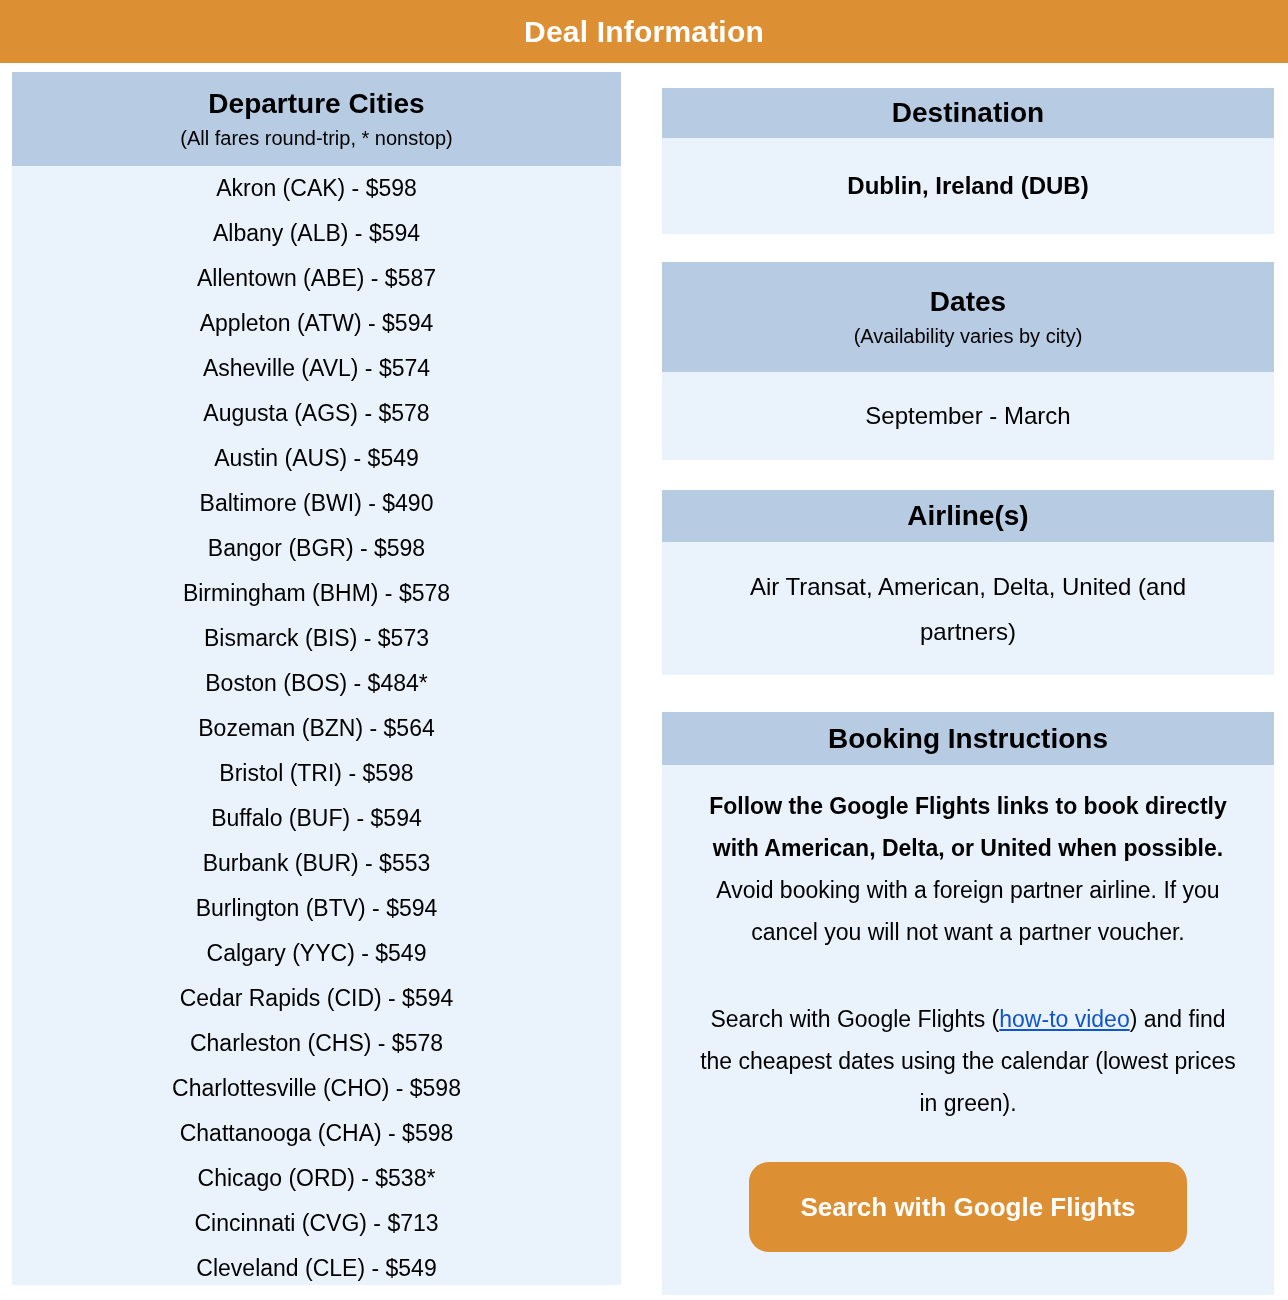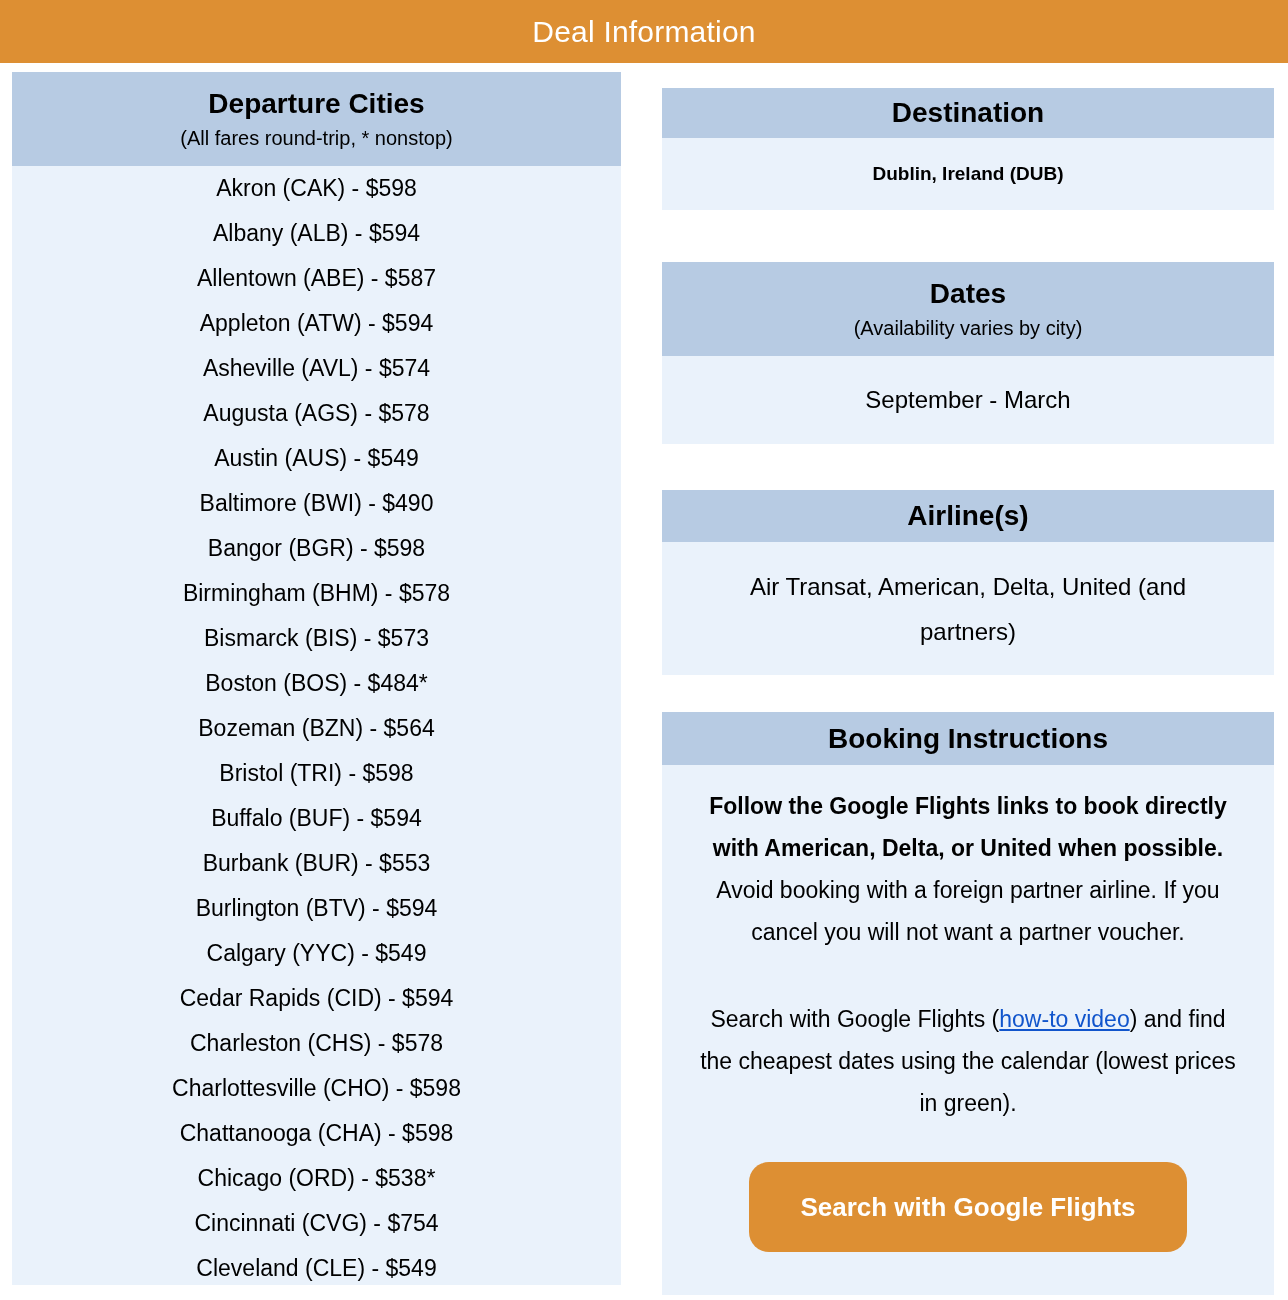--- a/index.html
+++ b/index.html
@@ -22,7 +22,7 @@
     display:flex;align-items:center;justify-content:center;
   }
   .topbar .title{
-    color:#fff;font-size:30px;font-weight:normal;letter-spacing:.2px;
+    color:#fff;font-size:30px;font-weight:bold;letter-spacing:.2px;
   }
   
   .block{position:absolute;}

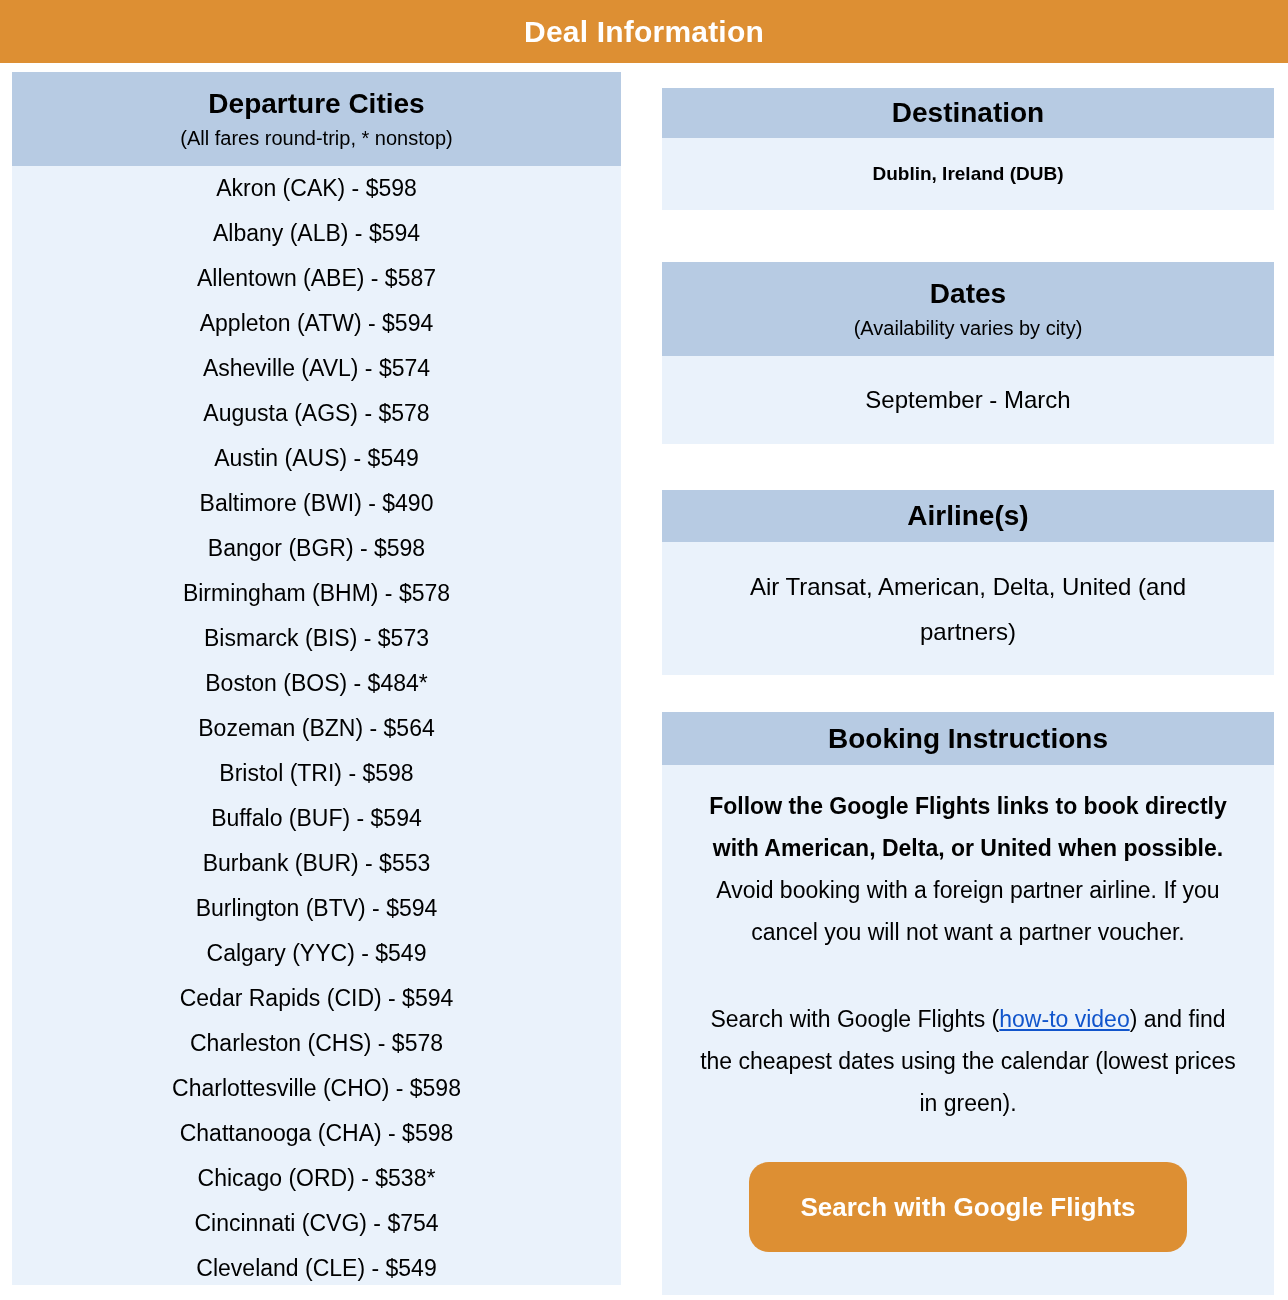--- a/index.html
+++ b/index.html
@@ -48,7 +48,7 @@
   .right-block{left:662px;width:612px;}
   .dest-block{top:88px;}
   .dest-block .block-header{height:50px;}
-  .dest-block .block-body{height:72px;display:flex;align-items:center;justify-content:center;font-size:19px;font-weight:bold;}
+  .dest-block .block-body{height:96px;display:flex;align-items:center;justify-content:center;font-size:24px;font-weight:bold;}
   .dates-block{top:262px;}
   .dates-block .block-header{height:94px;}
   .dates-block .block-body{height:88px;display:flex;align-items:center;justify-content:center;font-size:24px;}

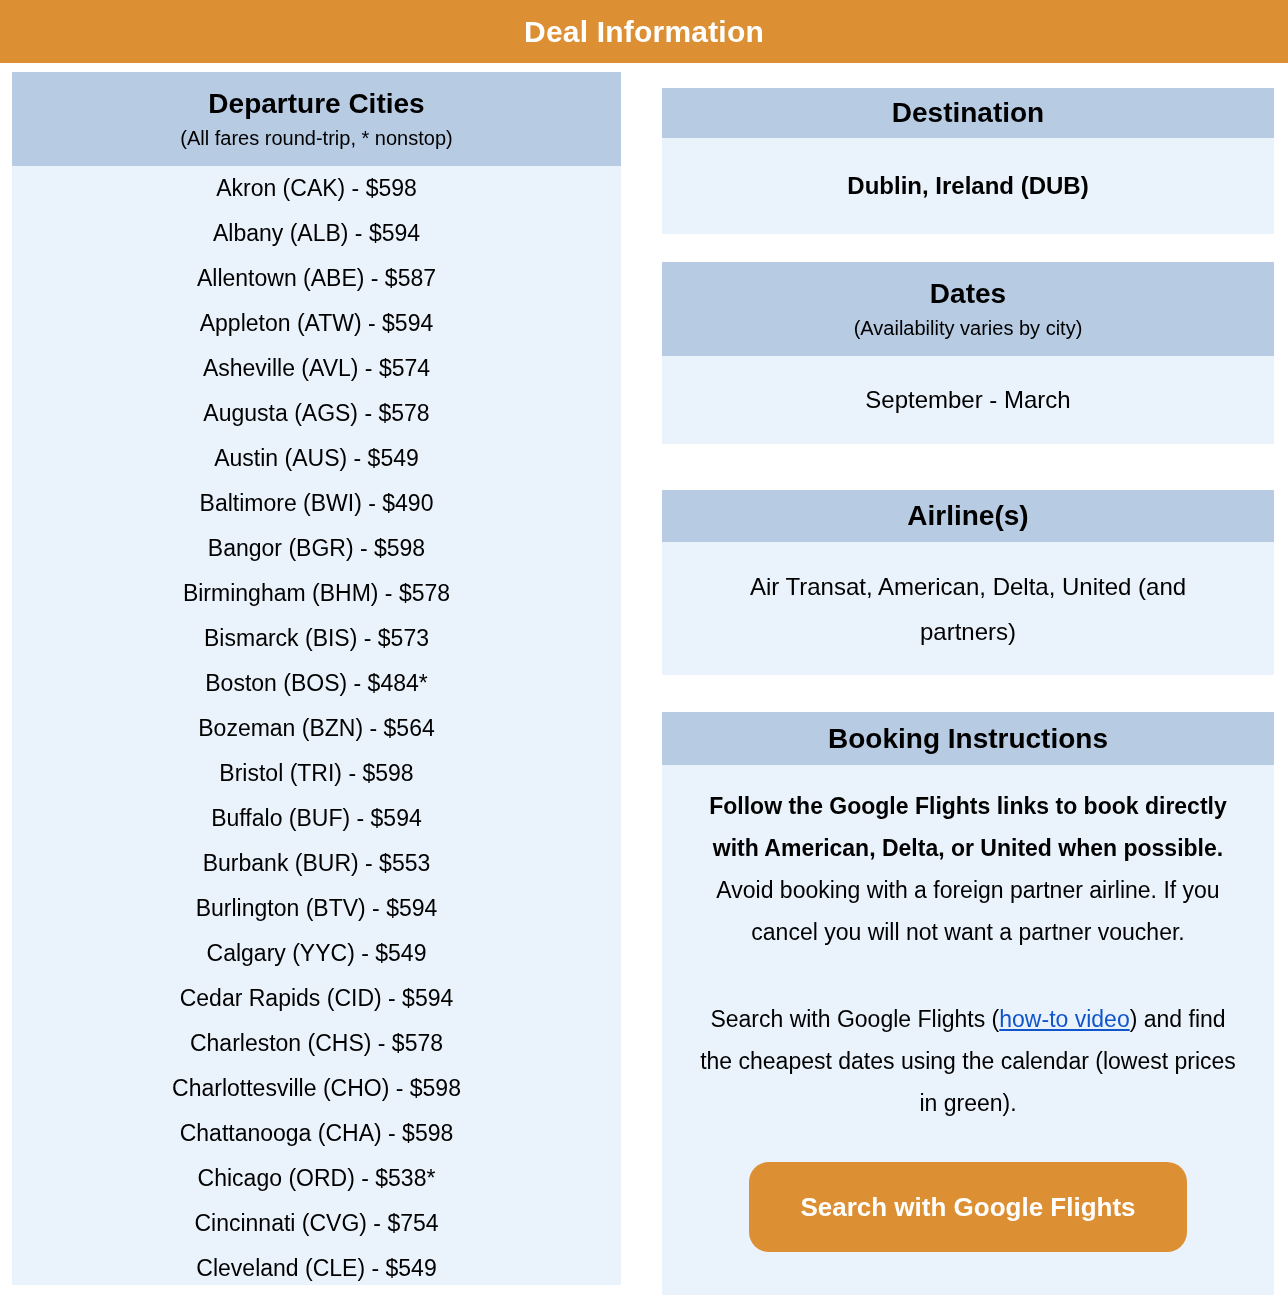--- a/index.html
+++ b/index.html
@@ -50,7 +50,7 @@
   .dest-block .block-header{height:50px;}
   .dest-block .block-body{height:96px;display:flex;align-items:center;justify-content:center;font-size:24px;font-weight:bold;}
   .dates-block{top:262px;}
-  .dates-block .block-header{height:94px;}
+  .dates-block .block-header{height:110px;}
   .dates-block .block-body{height:88px;display:flex;align-items:center;justify-content:center;font-size:24px;}
   .airlines-block{top:490px;}
   .airlines-block .block-header{height:52px;}

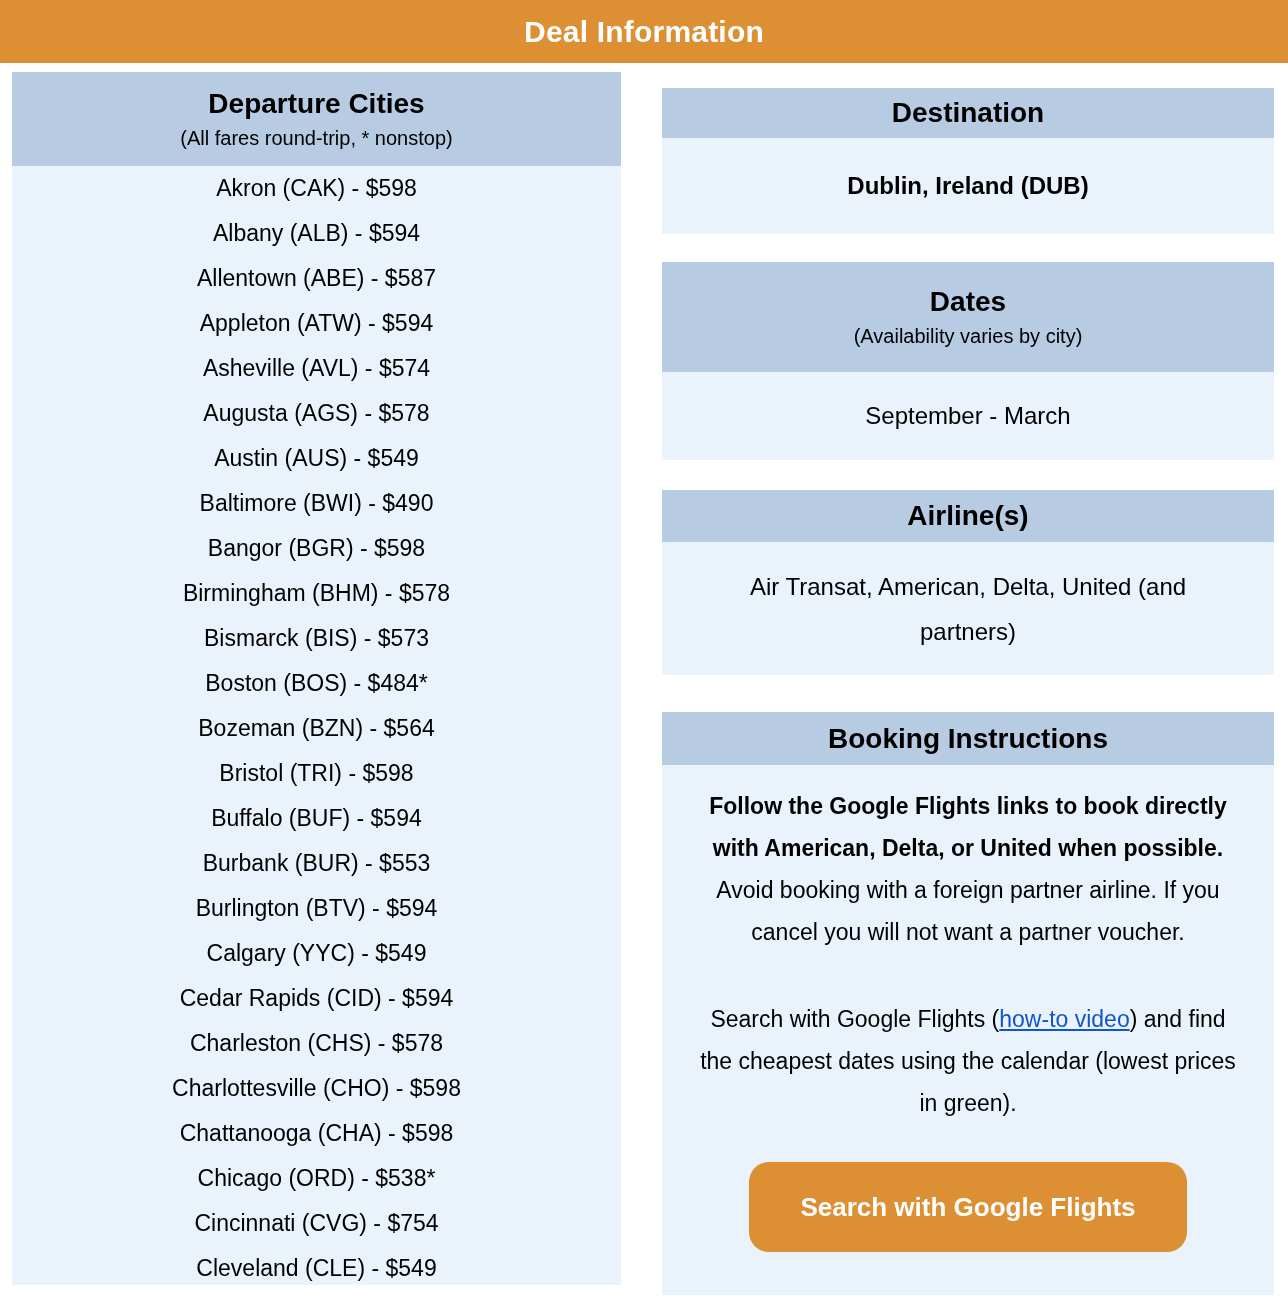--- a/index.html
+++ b/index.html
@@ -106,7 +106,7 @@
       <div class="city-row">Charlottesville (CHO) - $598</div>
       <div class="city-row">Chattanooga (CHA) - $598</div>
       <div class="city-row">Chicago (ORD) - $538*</div>
-      <div class="city-row">Cincinnati (CVG) - $754</div>
+      <div class="city-row">Cincinnati (CVG) - $713</div>
       <div class="city-row">Cleveland (CLE) - $549</div>
     </div>
 </div>

